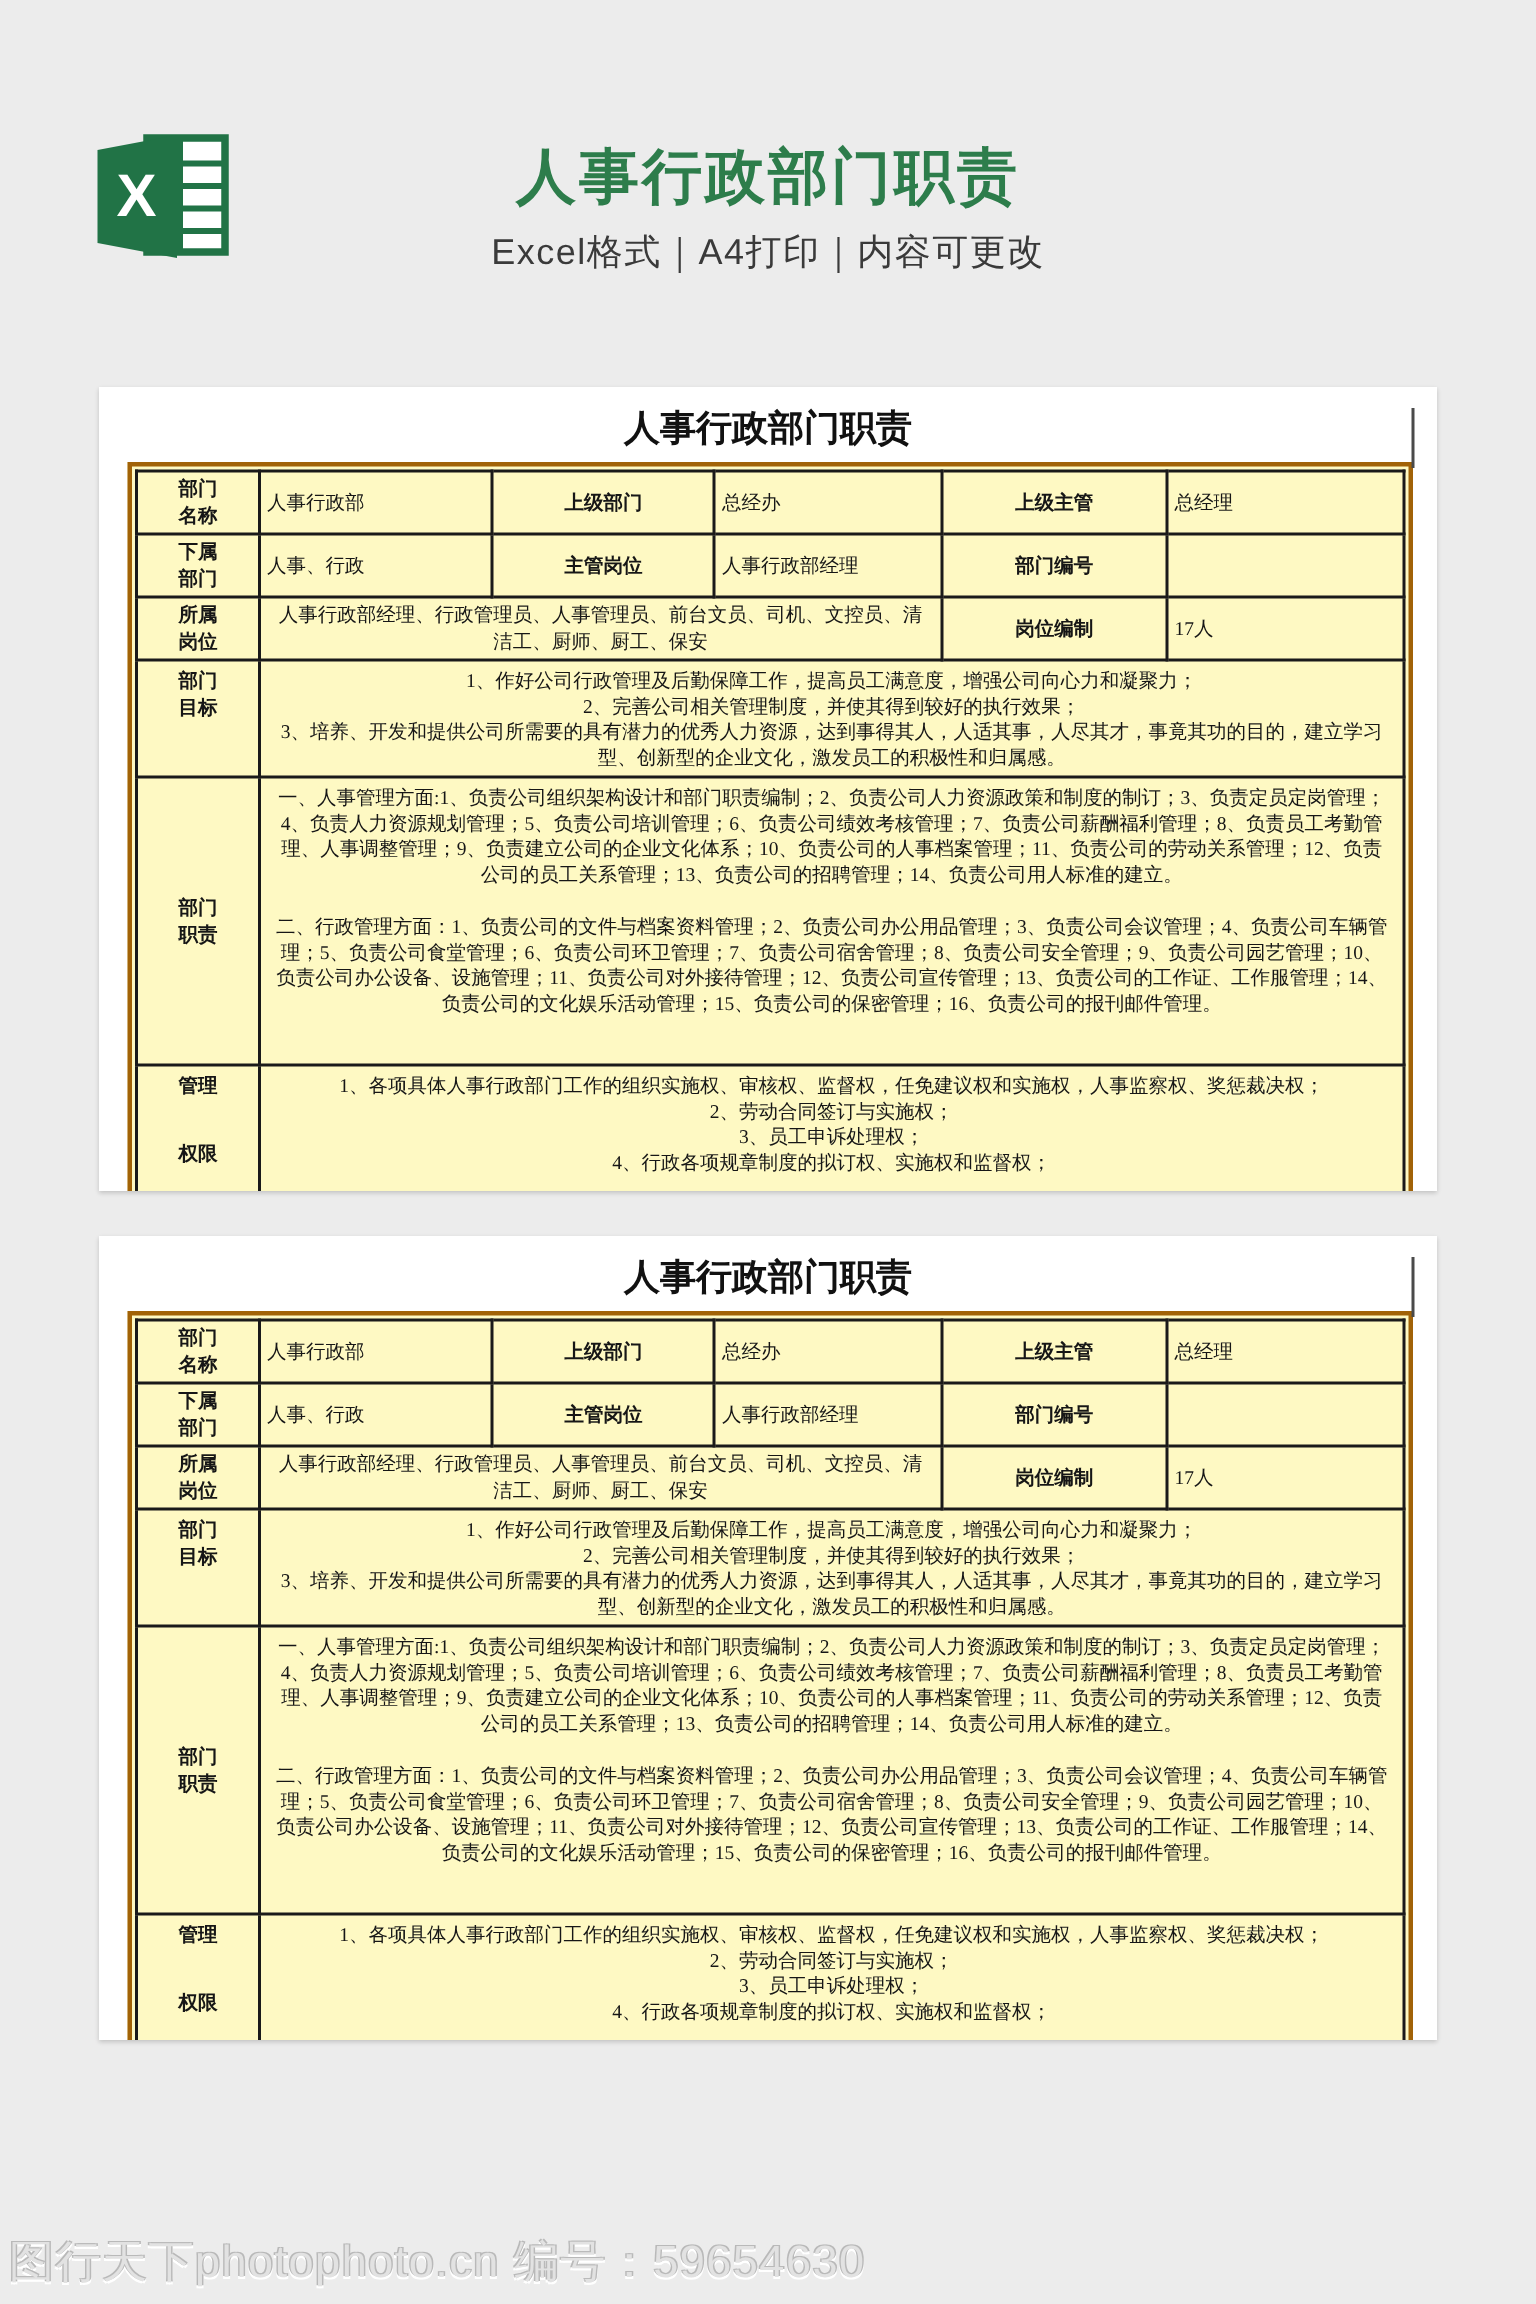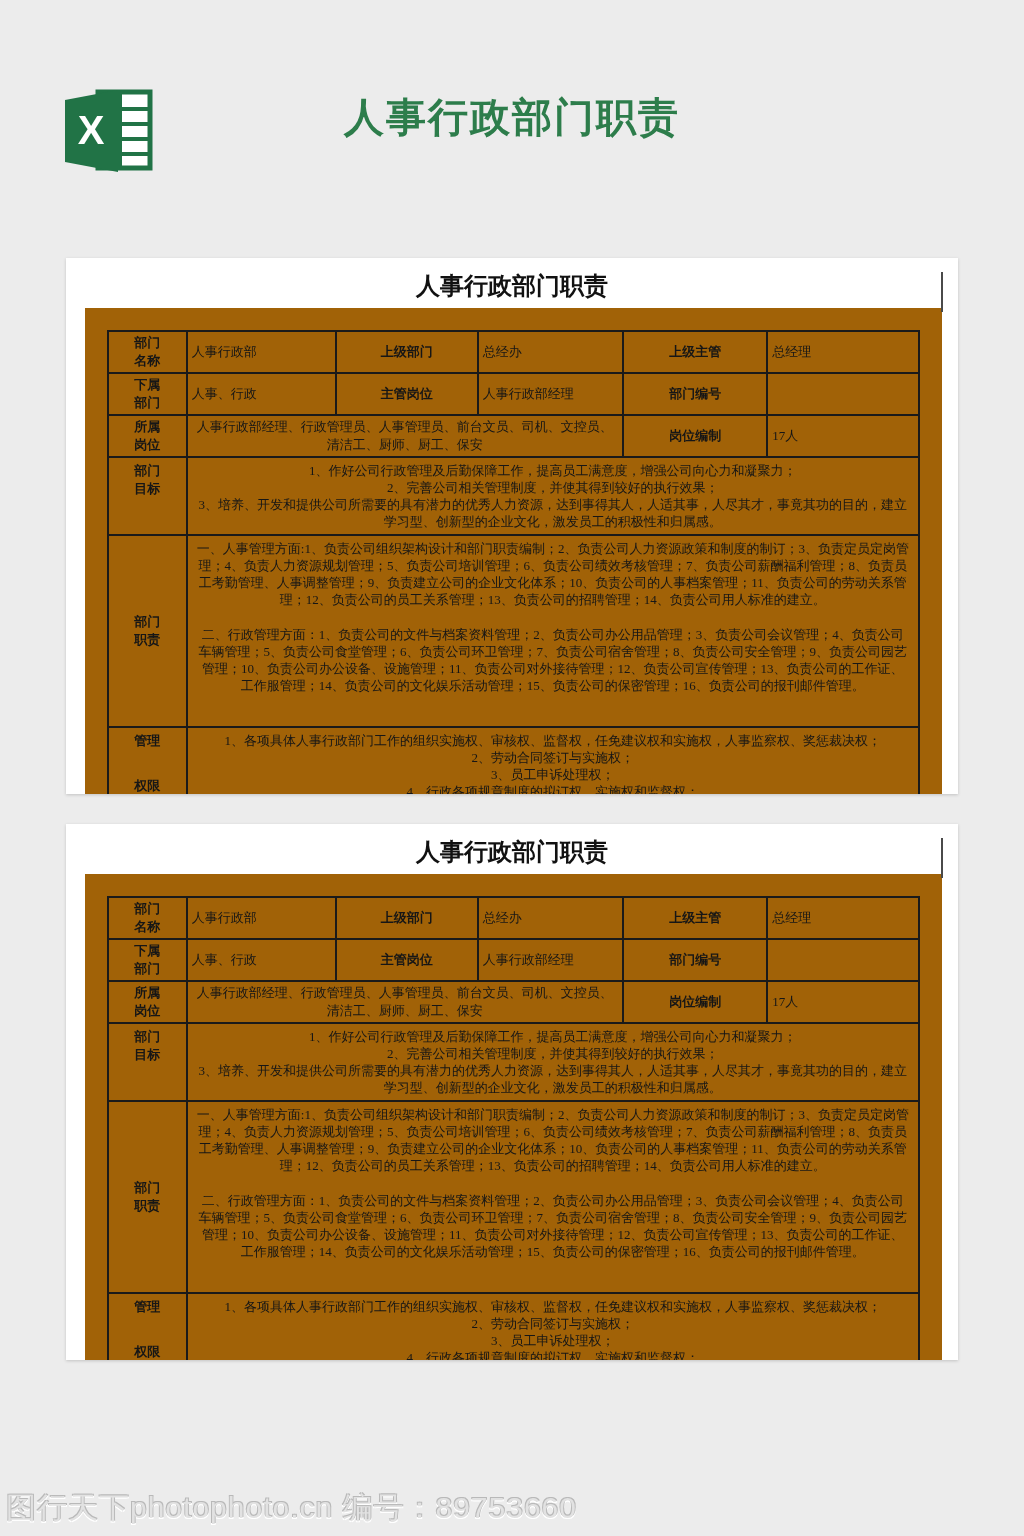--- a/index.html
+++ b/index.html
@@ -77,6 +77,7 @@
     <text x="29" y="58" font-size="40" font-weight="bold" fill="#ffffff" text-anchor="middle" font-family="Liberation Sans, sans-serif">X</text>
   </svg>
   <div class="page-title">人事行政部门职责</div>
+  <div class="page-subtitle">Excel格式｜A4打印｜内容可更改</div>
 </div>
 
 <div id="cards">

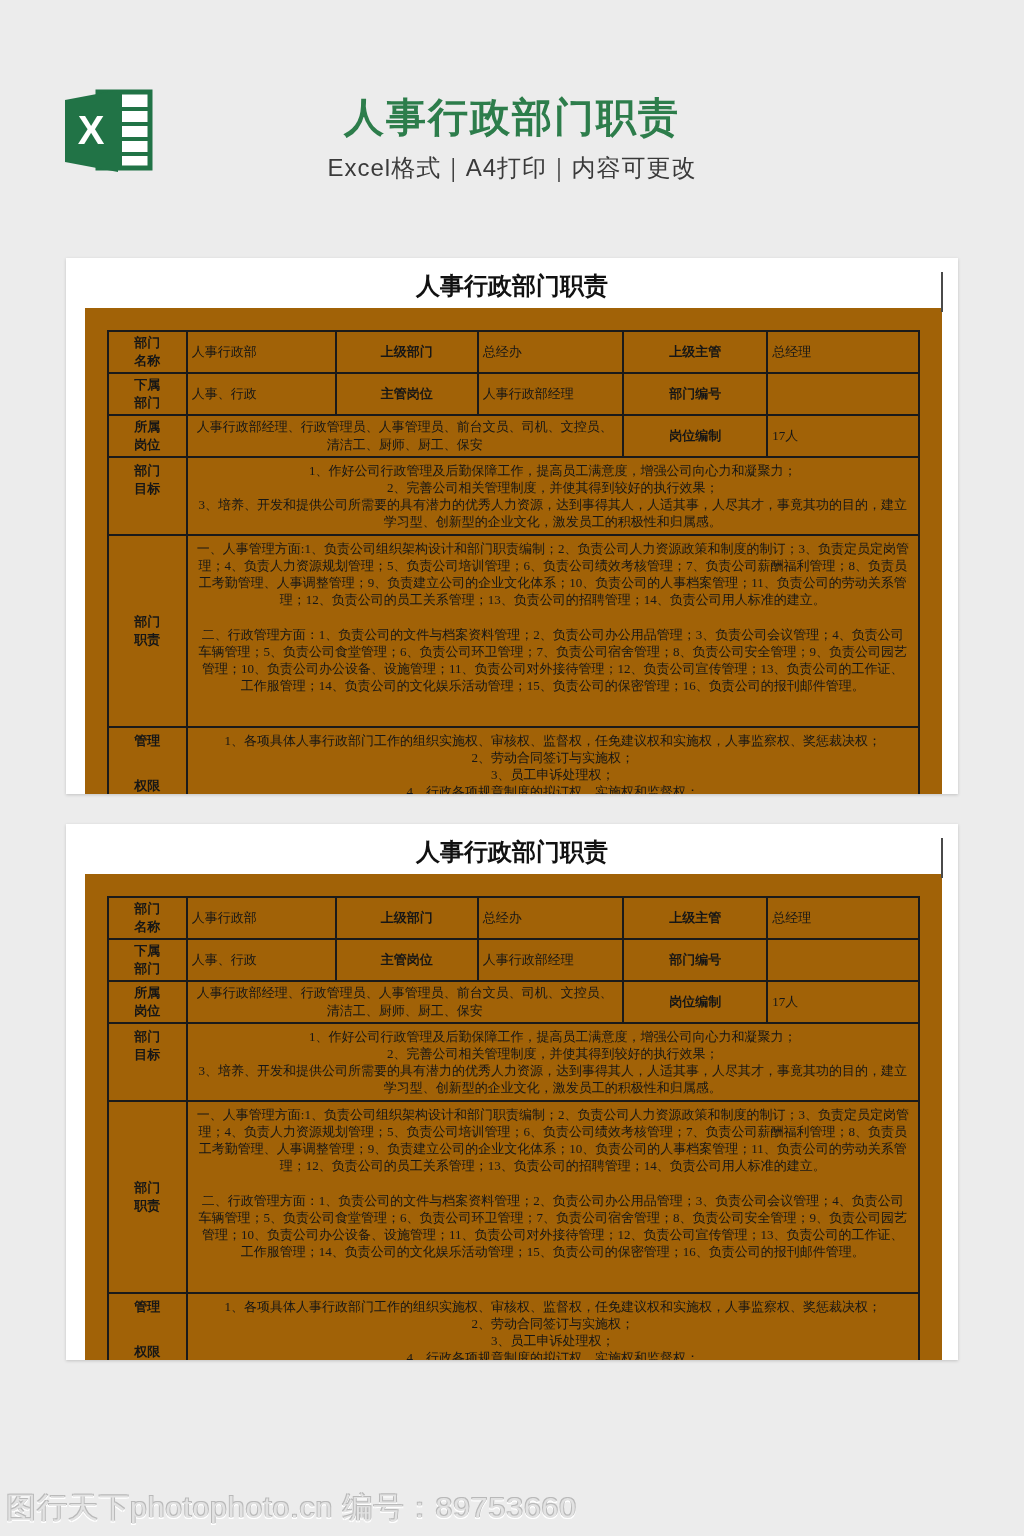--- a/index.html
+++ b/index.html
@@ -33,7 +33,7 @@
   }
   .title-tick{position:absolute;top:14px;right:15px;width:2px;height:40px;background:#4a4a4a;}
   .table-wrap{
-    margin:0 16px 0 19px;border:7px solid #a16207;padding:15px;background:#a16207;
+    margin:0 16px 0 19px;border:3px solid #a16207;padding:2px;background:#fef9c3;
   }
   table{
     width:100%;border-collapse:collapse;table-layout:fixed;

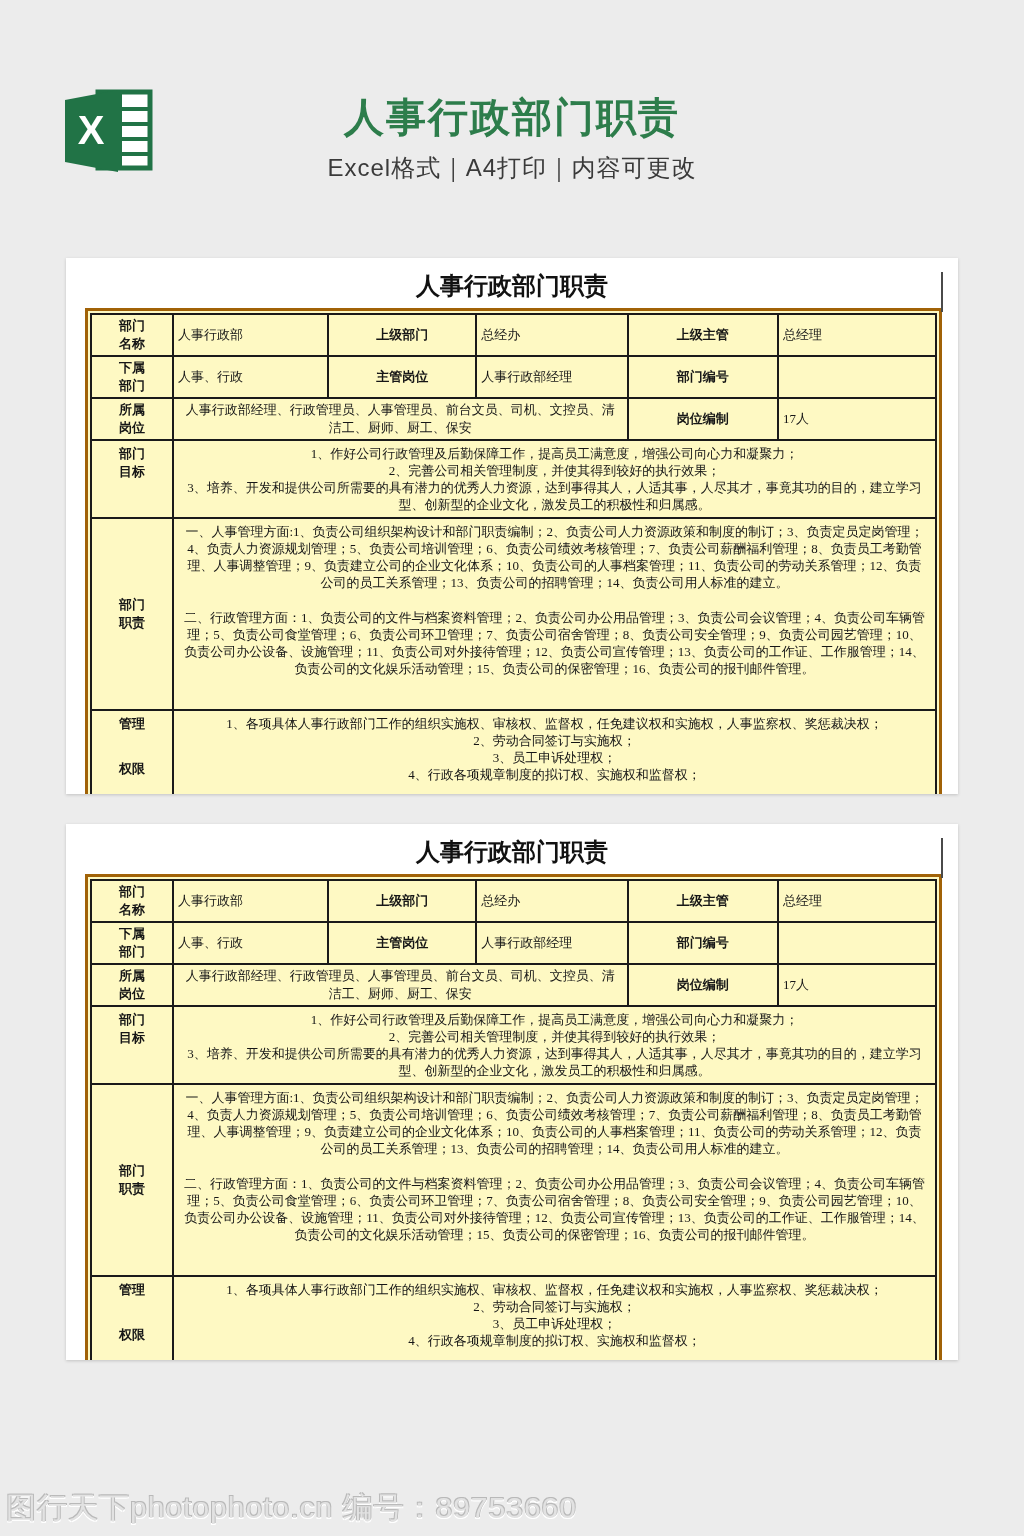--- a/index.html
+++ b/index.html
@@ -248,6 +248,6 @@
   </div>
 </div>
 
-<div class="watermark">图行天下photophoto.cn 编号：89753660</div>
+<div class="watermark">图行天下photophoto.cn 编号：59654630</div>
 
 </body></html>

